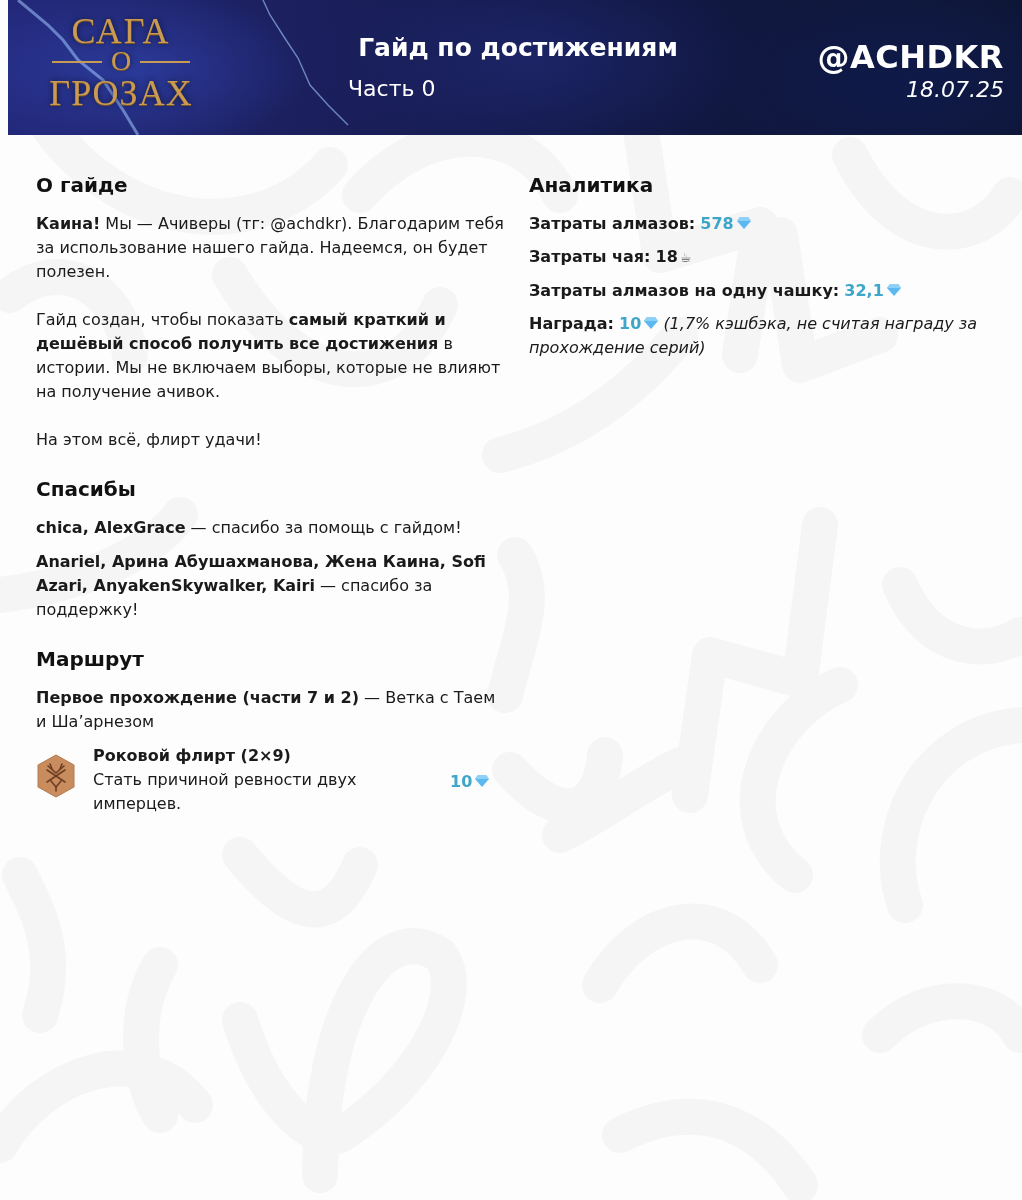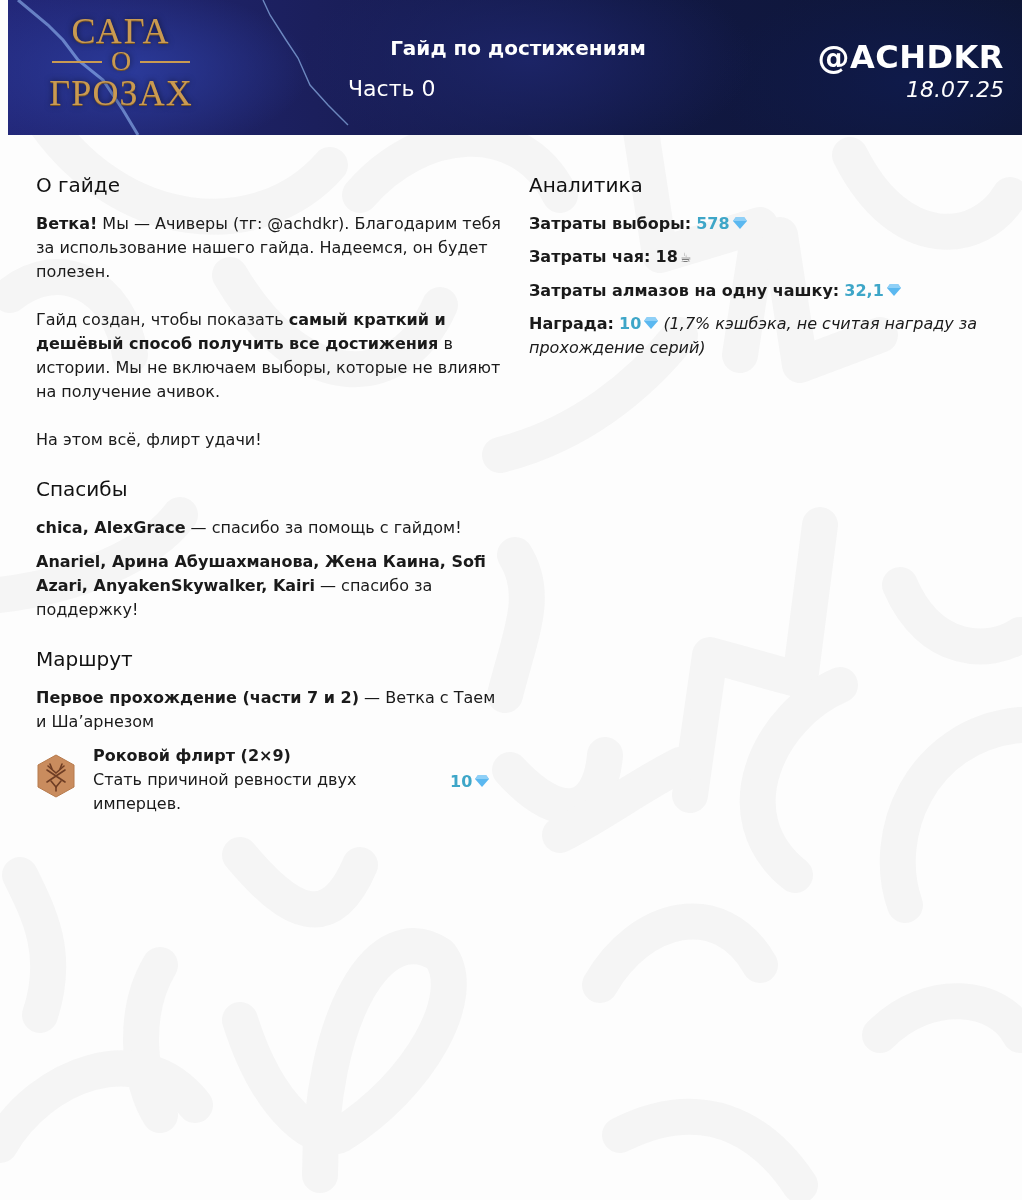--- a/index.html
+++ b/index.html
@@ -41,7 +41,7 @@
 
   .h-title {
     position: absolute; left: 340px; width: 340px; top: 32px; text-align: center;
-    color: #fff; font-weight: bold; font-size: 20px; line-height: 32px;
+    color: #fff; font-weight: bold; font-size: 25px; line-height: 32px;
   }
   .h-sub {
     position: absolute; left: 340px; width: 340px; top: 75px; text-align: left;

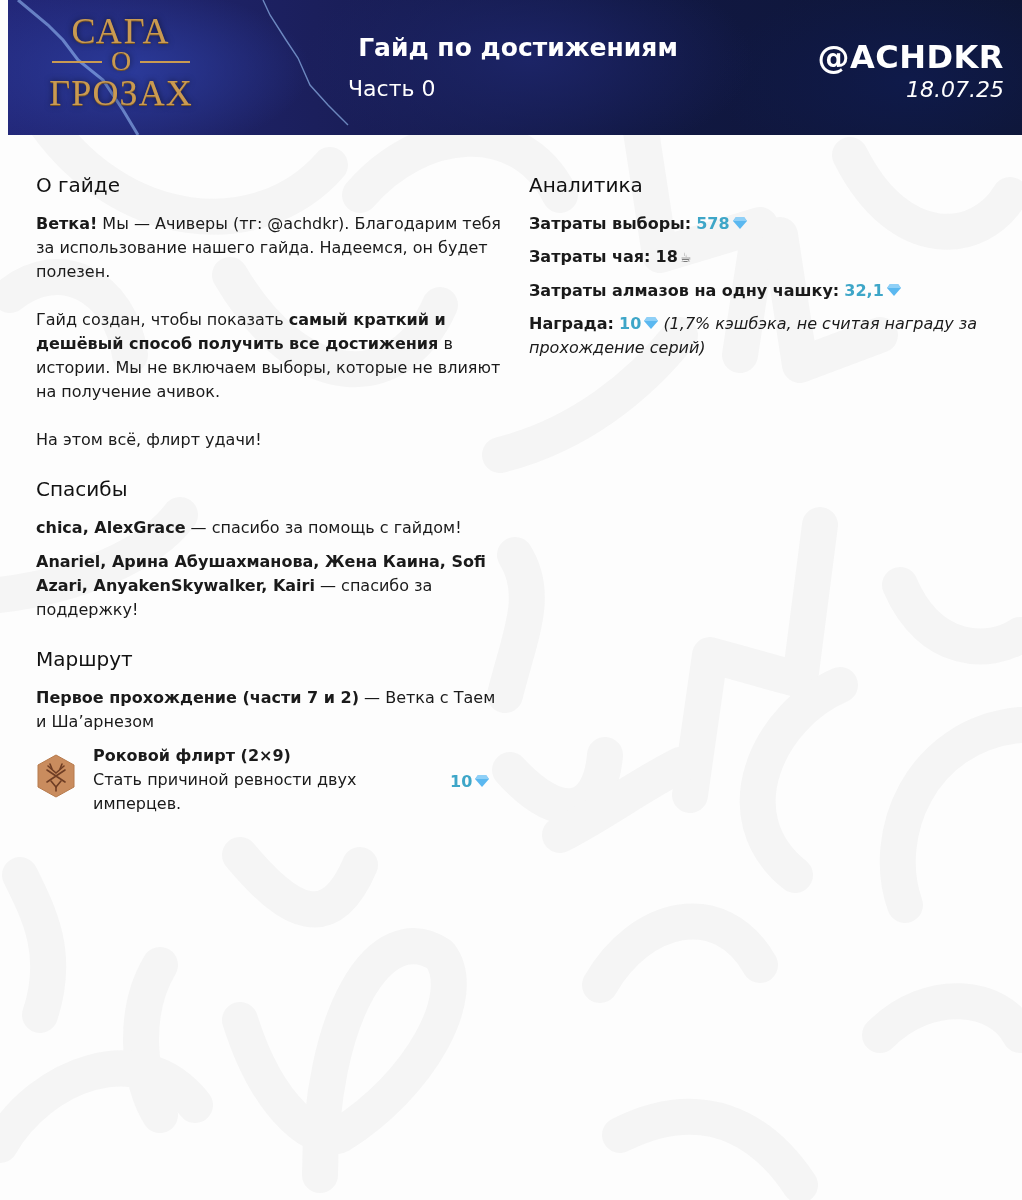--- a/index.html
+++ b/index.html
@@ -58,7 +58,7 @@
   .col { position: absolute; z-index: 2; }
   .col-left { left: 36px; top: 170px; width: 470px; }
   .col-right { left: 529px; top: 170px; width: 460px; }
-  h2 { font-size: 20px; font-weight: normal; line-height: 30px; margin-bottom: 12px; color: #111; }
+  h2 { font-size: 20px; font-weight: bold; line-height: 30px; margin-bottom: 12px; color: #111; }
   p { font-size: 16px; line-height: 24px; color: #1a1a1a; }
   b { font-weight: bold; }
   .gap { height: 24px; }

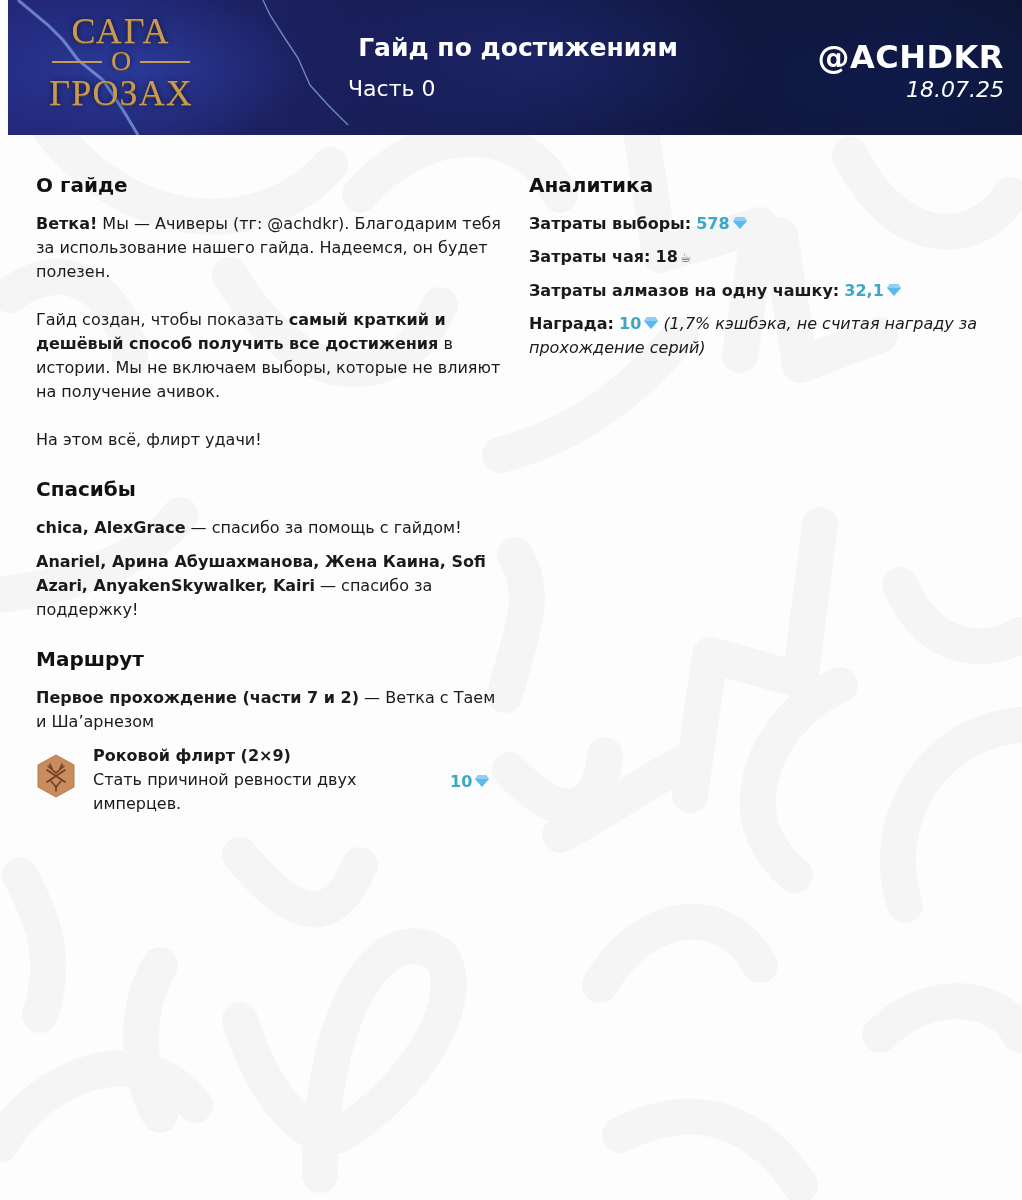--- a/index.html
+++ b/index.html
@@ -126,7 +126,7 @@
 <section class="col col-left">
   <div>
     <h2>О гайде</h2>
-    <p><b>Ветка!</b><span> Мы — Ачиверы (тг: @achdkr). Благодарим тебя за использование нашего гайда. Надеемся, он будет полезен.</span></p>
+    <p><b>Каина!</b><span> Мы — Ачиверы (тг: @achdkr). Благодарим тебя за использование нашего гайда. Надеемся, он будет полезен.</span></p>
     <div class="gap"></div>
     <p><span>Гайд создан, чтобы показать </span><b>самый краткий и дешёвый способ получить все достижения</b><span> в истории. Мы не включаем выборы, которые не влияют на получение ачивок.</span></p>
     <div class="gap"></div>

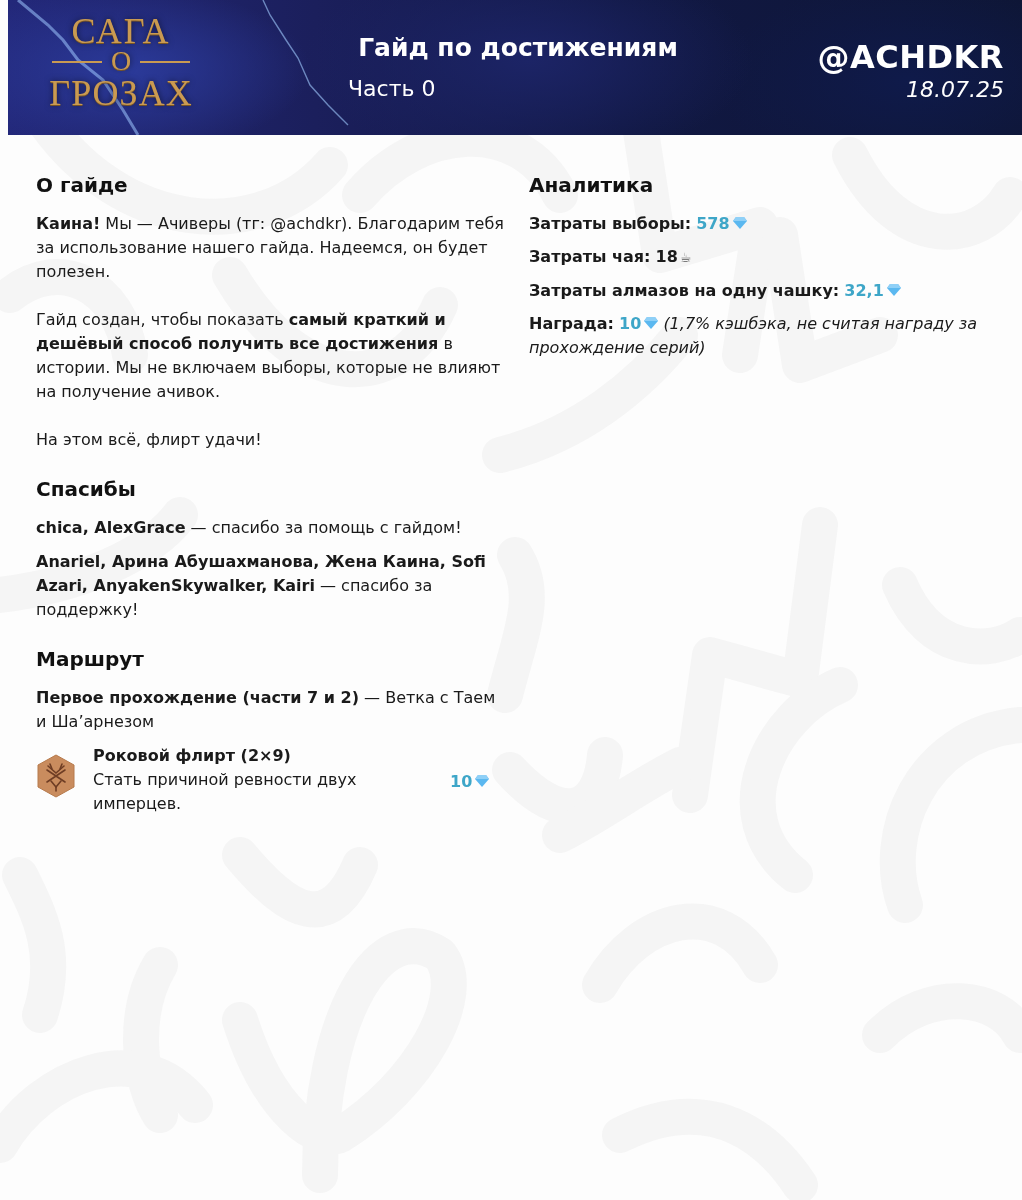--- a/index.html
+++ b/index.html
@@ -172,7 +172,7 @@
 <section class="col col-right">
   <h2>Аналитика</h2>
   <div class="an-row">
-    <b>Затраты выборы:</b>
+    <b>Затраты алмазов:</b>
     <span class="accent">578</span><svg class="diamond" viewBox="0 0 14 12">
         <polygon points="3,0 11,0 14,4 7,12 0,4" fill="#5bb8f0"></polygon>
         <polygon points="3,0 11,0 14,4 0,4" fill="#8fd0f7"></polygon>

